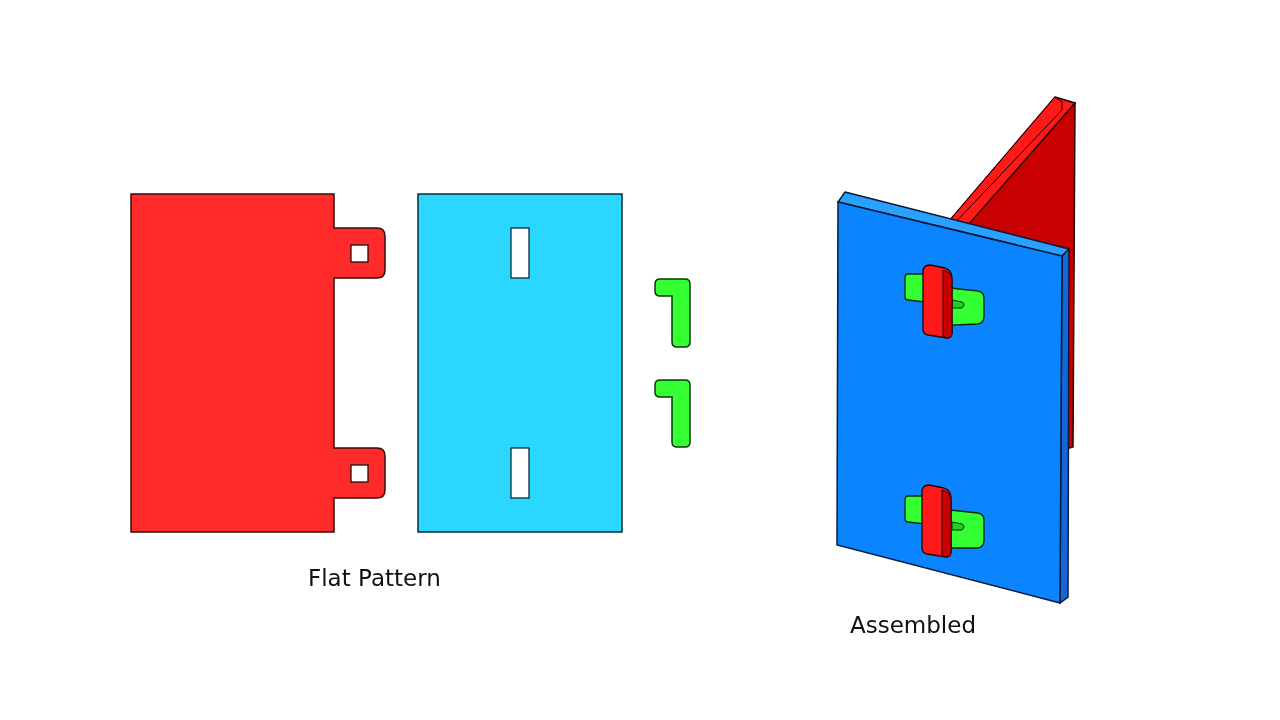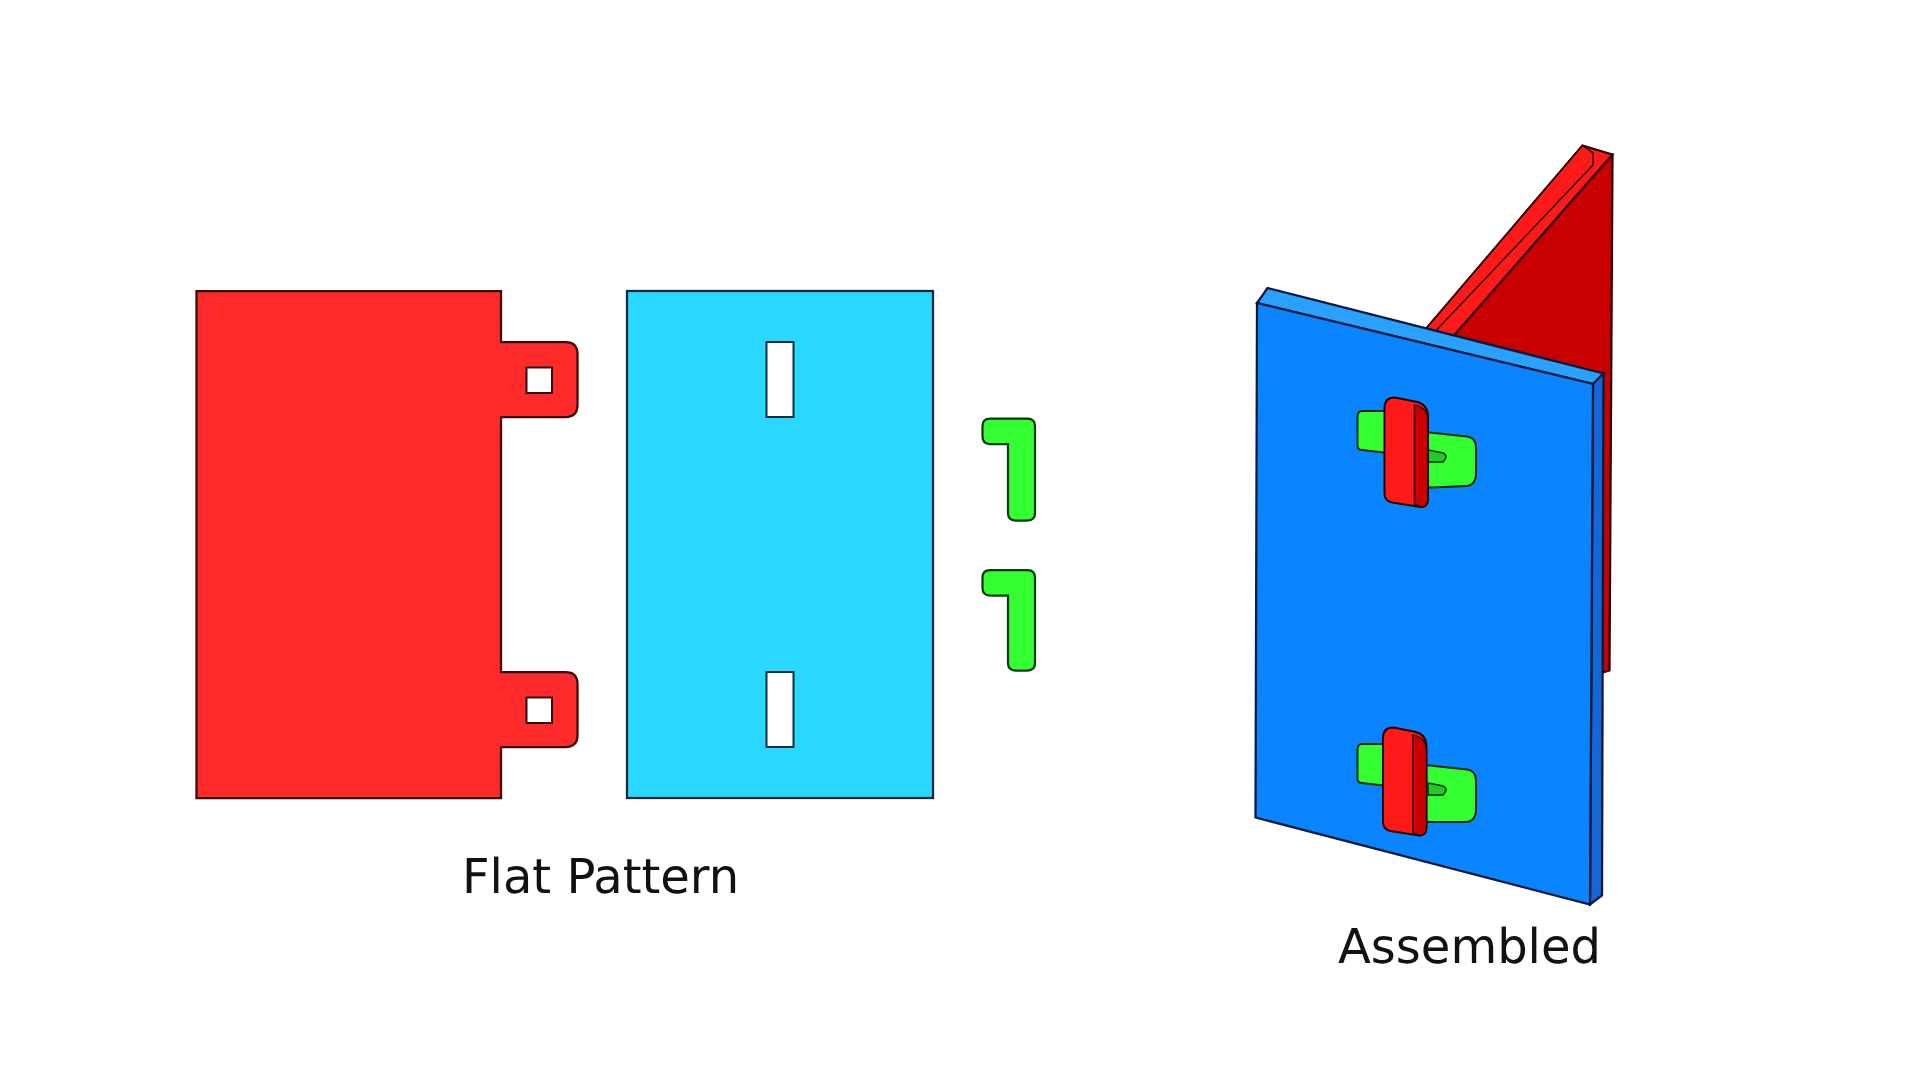--- a/index.html
+++ b/index.html
@@ -5,7 +5,7 @@
     html, body { margin: 0; padding: 0; background: #ffffff; }
     body { width: 1280px; height: 720px; position: relative; overflow: hidden; font-family: "DejaVu Sans", sans-serif; }
     svg { position: absolute; left: 0; top: 0; }
-    .label { position: absolute; font-family: "DejaVu Sans", sans-serif; font-size: 32px; color: #111111; white-space: nowrap; }
+    .label { position: absolute; font-family: "DejaVu Sans", sans-serif; font-size: 23px; color: #111111; white-space: nowrap; }
     #label-flat { left: 308px; top: 565px; }
     #label-assembled { left: 892px; top: 612px; }
   </style>

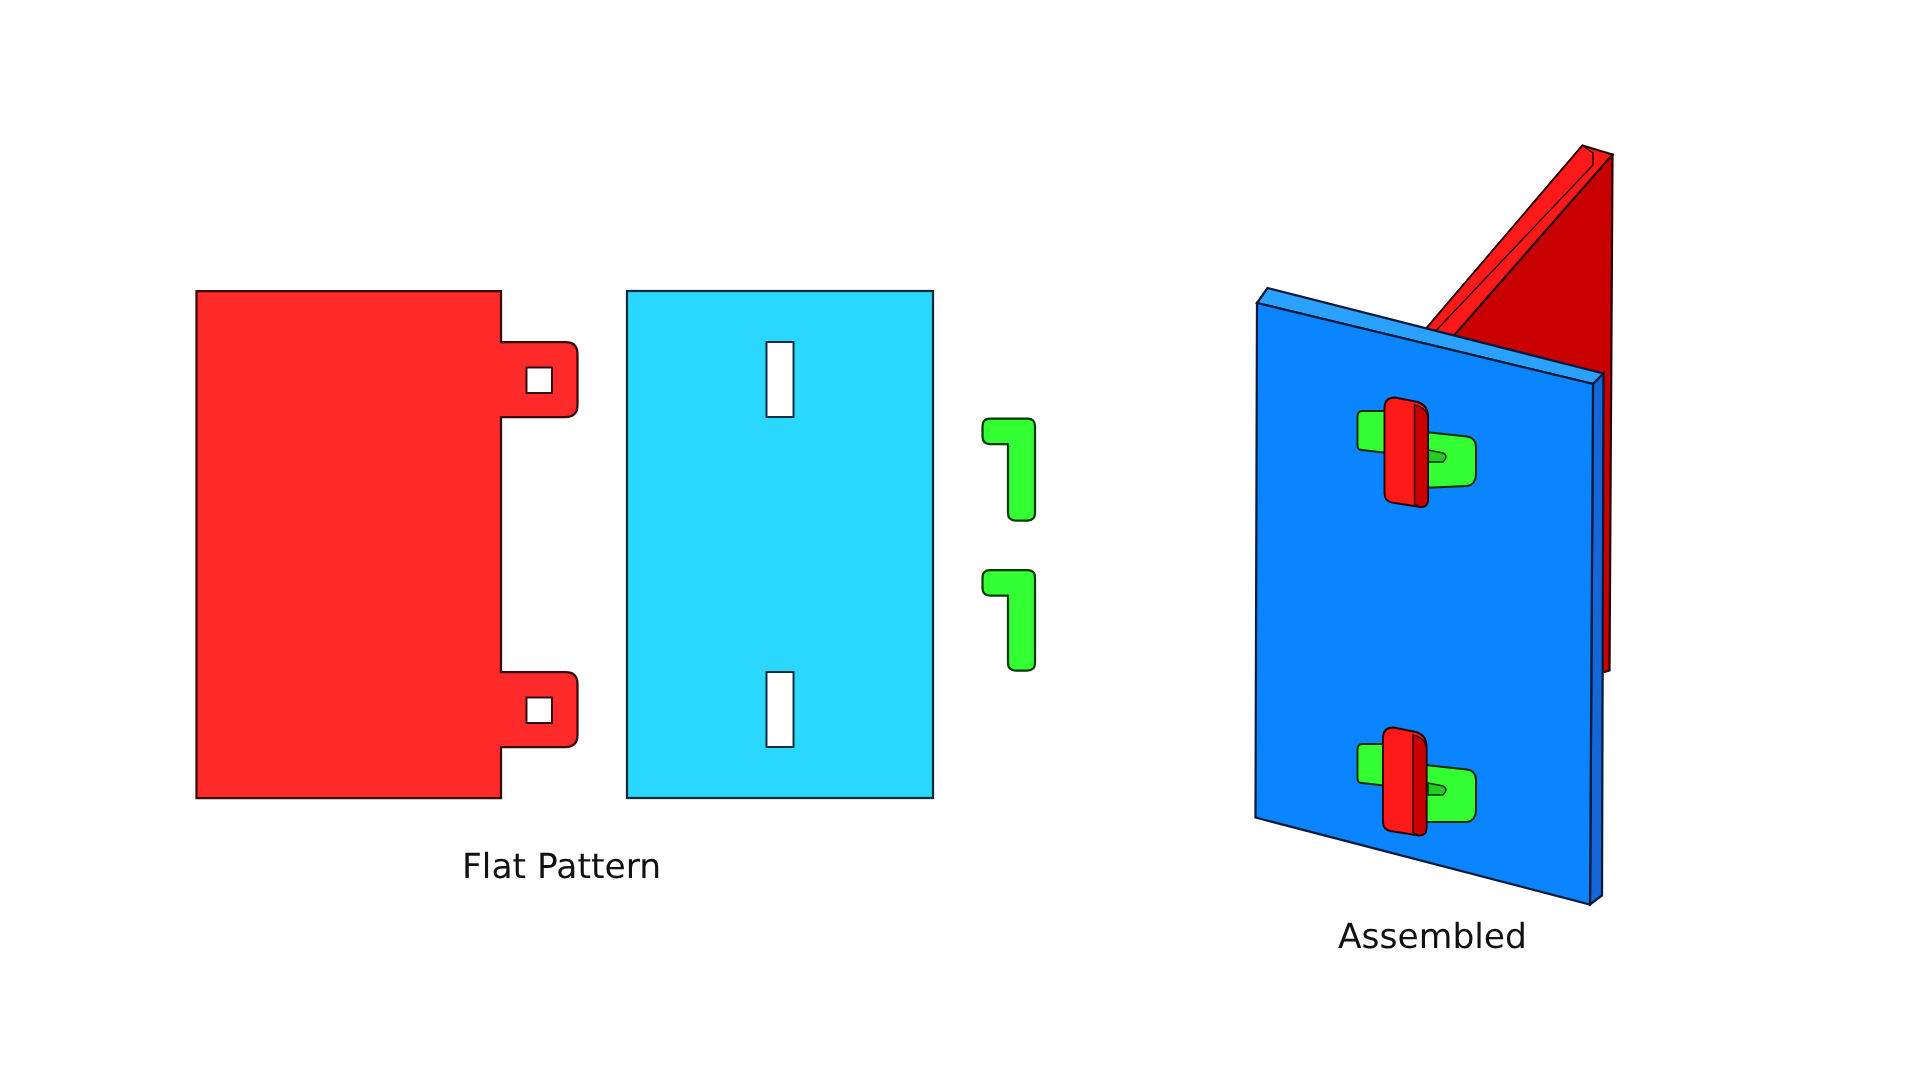--- a/index.html
+++ b/index.html
@@ -7,7 +7,7 @@
     svg { position: absolute; left: 0; top: 0; }
     .label { position: absolute; font-family: "DejaVu Sans", sans-serif; font-size: 23px; color: #111111; white-space: nowrap; }
     #label-flat { left: 308px; top: 565px; }
-    #label-assembled { left: 892px; top: 612px; }
+    #label-assembled { left: 850px; top: 612px; }
   </style>
 </head>
 <body>

